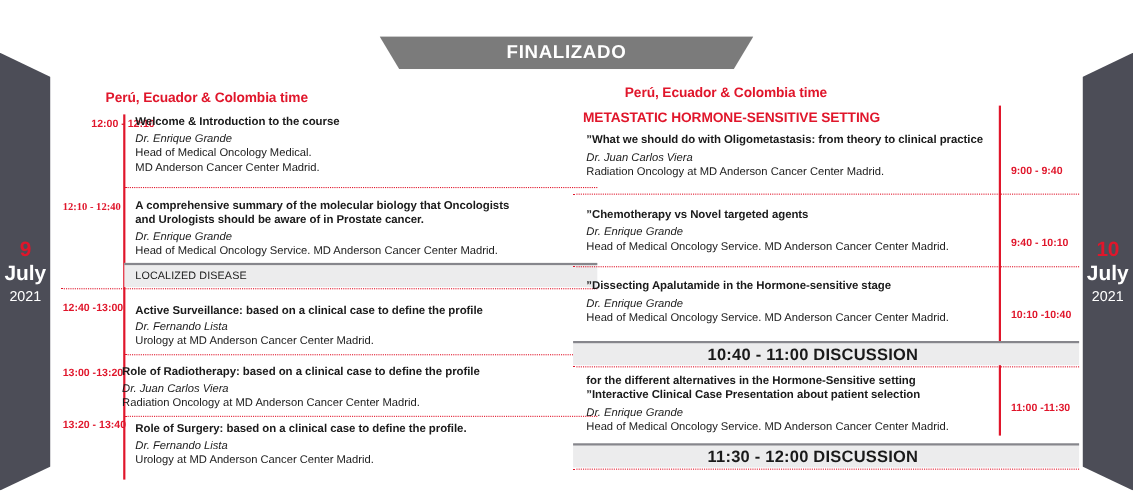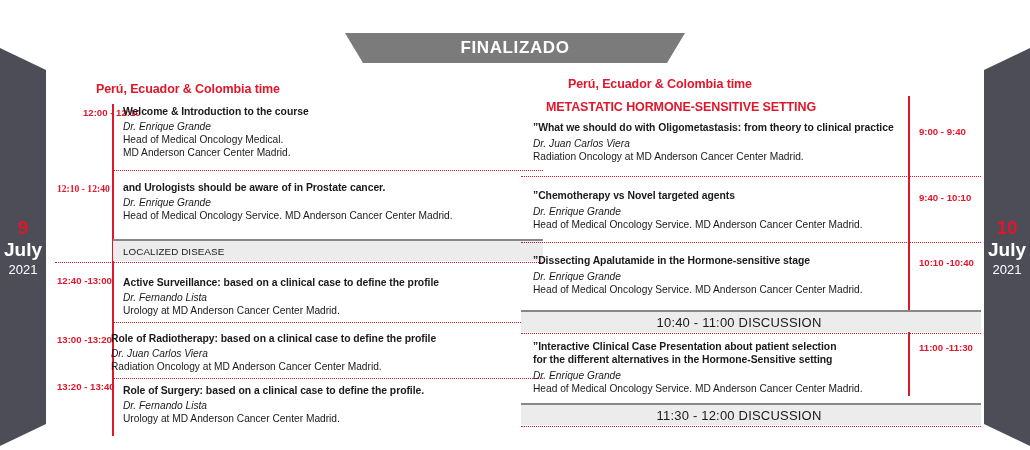--- a/index.html
+++ b/index.html
@@ -204,7 +204,7 @@
   <div class="col col-right">
 
     <div class="col-title" style="left:1px;top:77px;">Perú, Ecuador &amp; Colombia time</div>
-    <div class="col-subtitle" style="left:19px;top:100px;">METASTATIC HORMONE-SENSITIVE SETTING</div>
+    <div class="col-subtitle" style="left:3px;top:100px;">METASTATIC HORMONE-SENSITIVE SETTING</div>
 
     <div class="rail" style="left:381px;top:96px;height:300px;"></div>
 

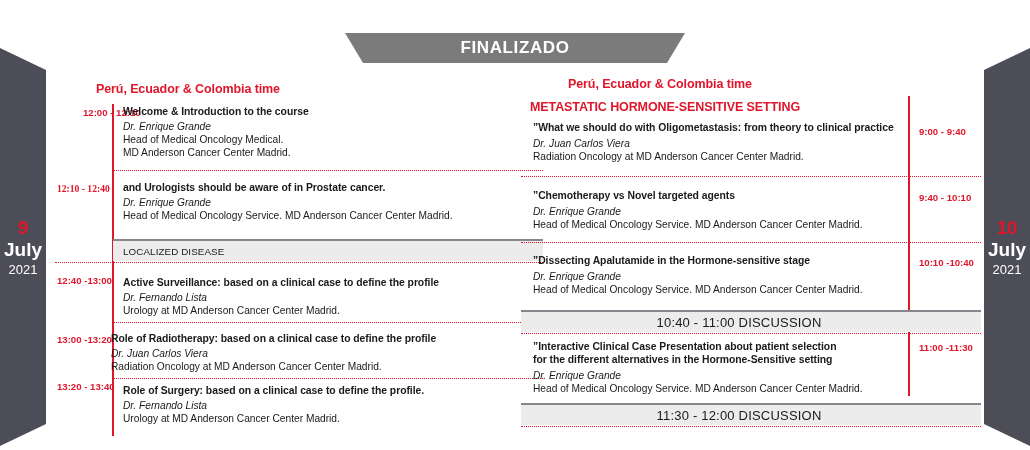--- a/index.html
+++ b/index.html
@@ -79,7 +79,7 @@
     font-size:9.6px;font-weight:bold;color:#e0162b;white-space:nowrap;
   }
   .time-left{left:0px;text-align:left;}
-  .time-right{text-align:left;}
+  .time-right{text-align:left;margin-top:24px;}
 
   .body{position:absolute;}
   .t-title{

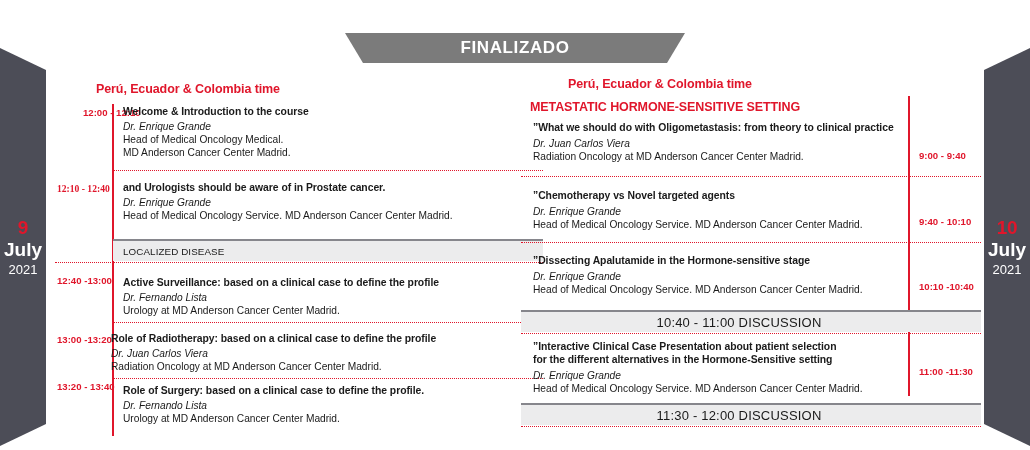--- a/index.html
+++ b/index.html
@@ -159,6 +159,7 @@
     <div class="row">
       <div class="time time-left" style="top:183px;left:2px;font-family:Liberation Serif, serif;">12:10 - 12:40</div>
       <div class="body" style="left:68px;top:181px;width:362px;">
+        <div class="t-title">A comprehensive summary of the molecular biology that Oncologists</div>
         <div class="t-title">and Urologists should be aware of in Prostate cancer.</div>
         <div class="t-speaker" style="margin-top:2px;">Dr. Enrique Grande</div>
         <div class="t-affil">Head of Medical Oncology Service. MD Anderson Cancer Center Madrid.</div>

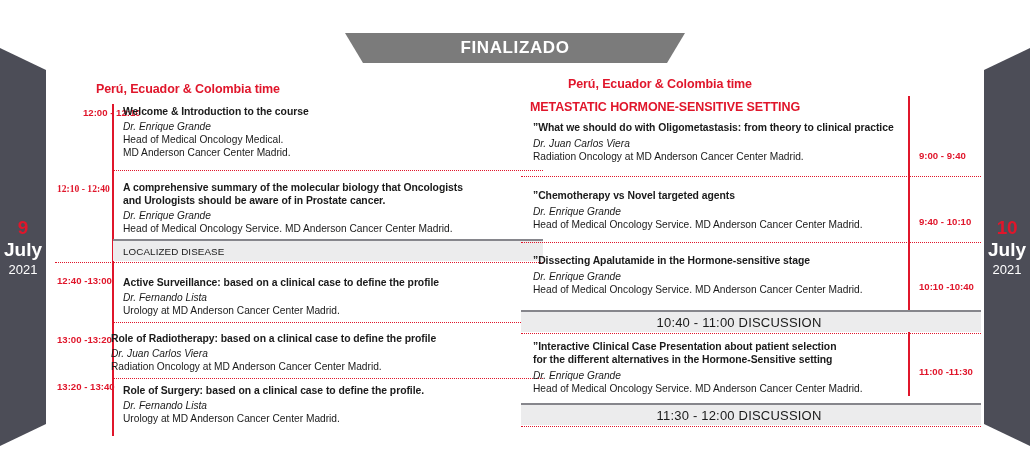--- a/index.html
+++ b/index.html
@@ -112,7 +112,7 @@
   }
   .sb-left span{padding-left:10px;}
   .sb-center{justify-content:center;}
-  .sb-center span{font-size:13px;letter-spacing:.2px;padding-right:24px;}
+  .sb-center span{font-size:15px;letter-spacing:.2px;padding-right:24px;font-weight:bold;}
 </style>
 </head>
 <body>

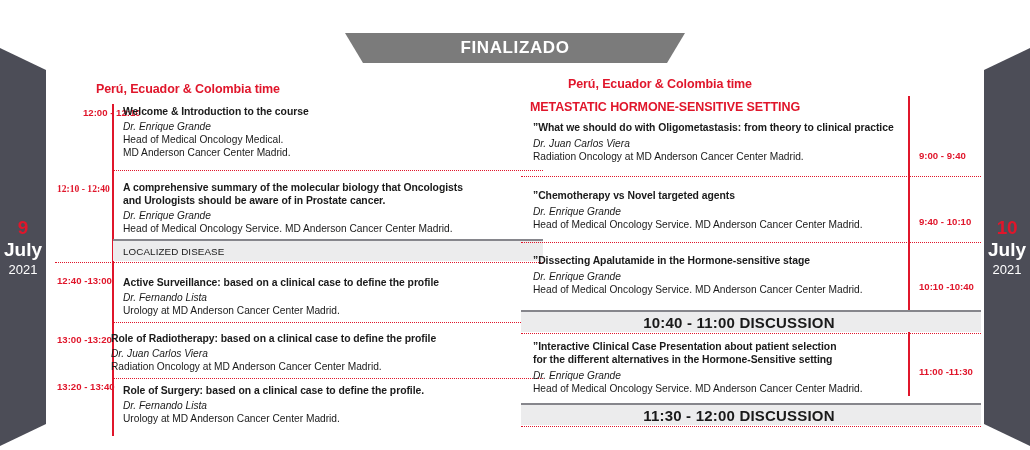--- a/index.html
+++ b/index.html
@@ -245,8 +245,8 @@
 
     <div class="row">
       <div class="body" style="left:6px;top:340px;width:370px;">
+        <div class="t-title">for the different alternatives in the Hormone-Sensitive setting</div>
         <div class="t-title">”Interactive Clinical Case Presentation about patient selection</div>
-        <div class="t-title">for the different alternatives in the Hormone-Sensitive setting</div>
         <div class="t-speaker" style="margin-top:3px;">Dr. Enrique Grande</div>
         <div class="t-affil">Head of Medical Oncology Service. MD Anderson Cancer Center Madrid.</div>
       </div>

